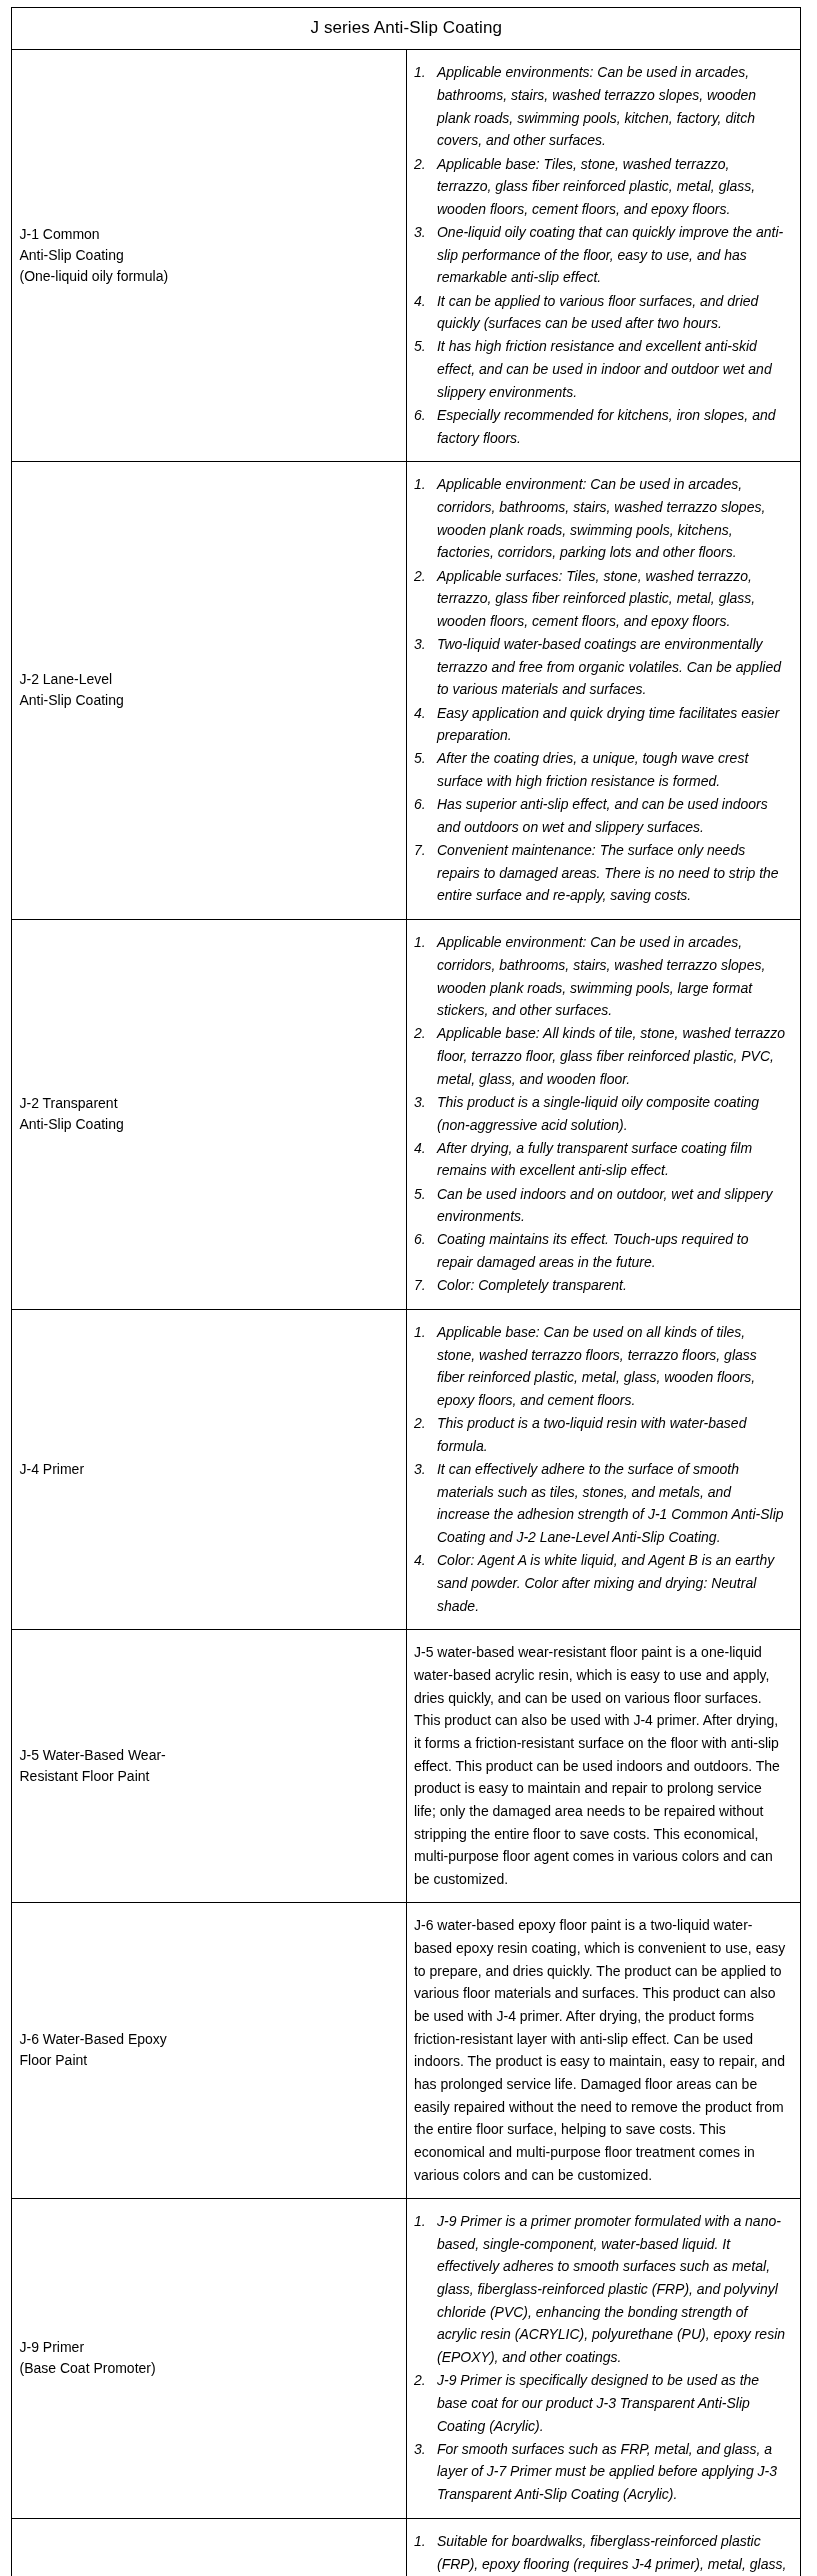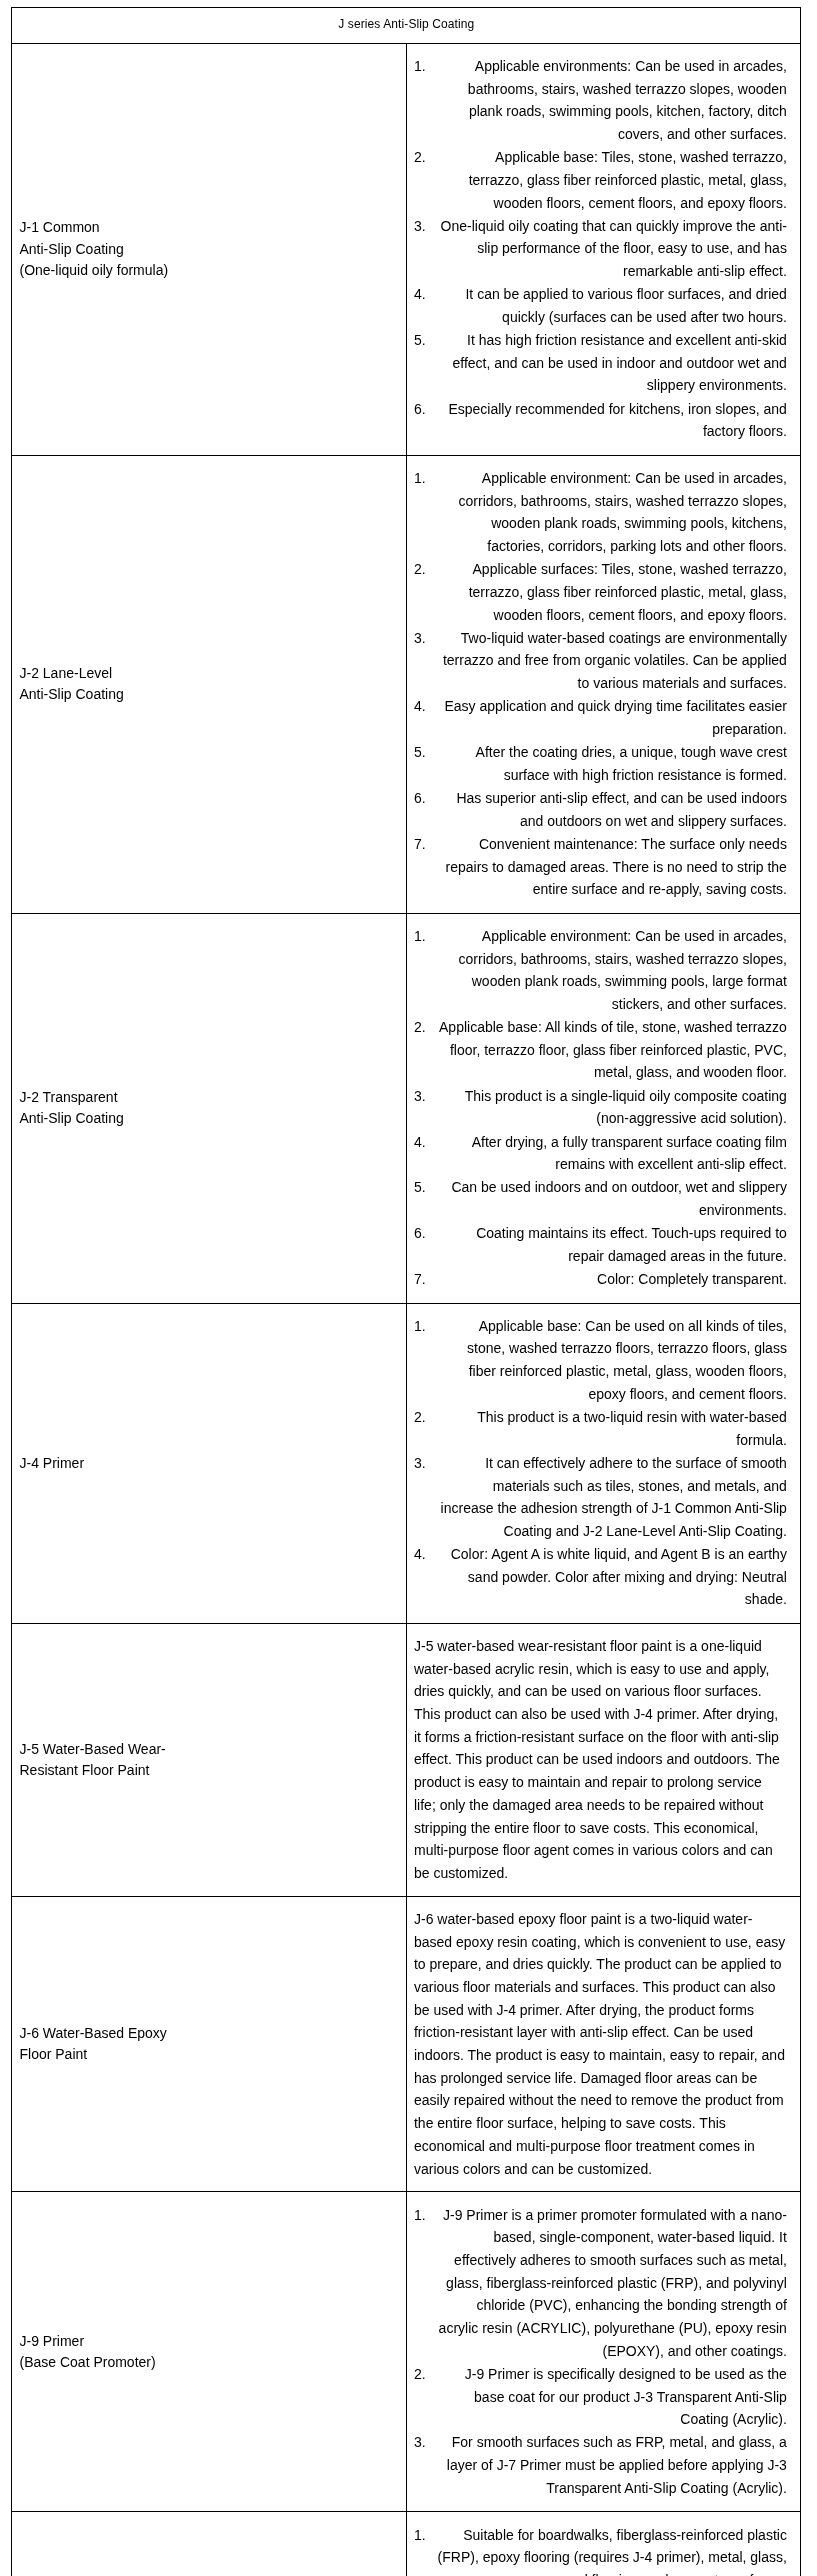--- a/index.html
+++ b/index.html
@@ -32,7 +32,7 @@
   }
   .title-cell {
     text-align: center;
-    font-size: 12px;
+    font-size: 17px;
     padding: 9.3px 5.2px 10.3px 5.2px !important;
     line-height: 1.25;
     letter-spacing: 0.1px;

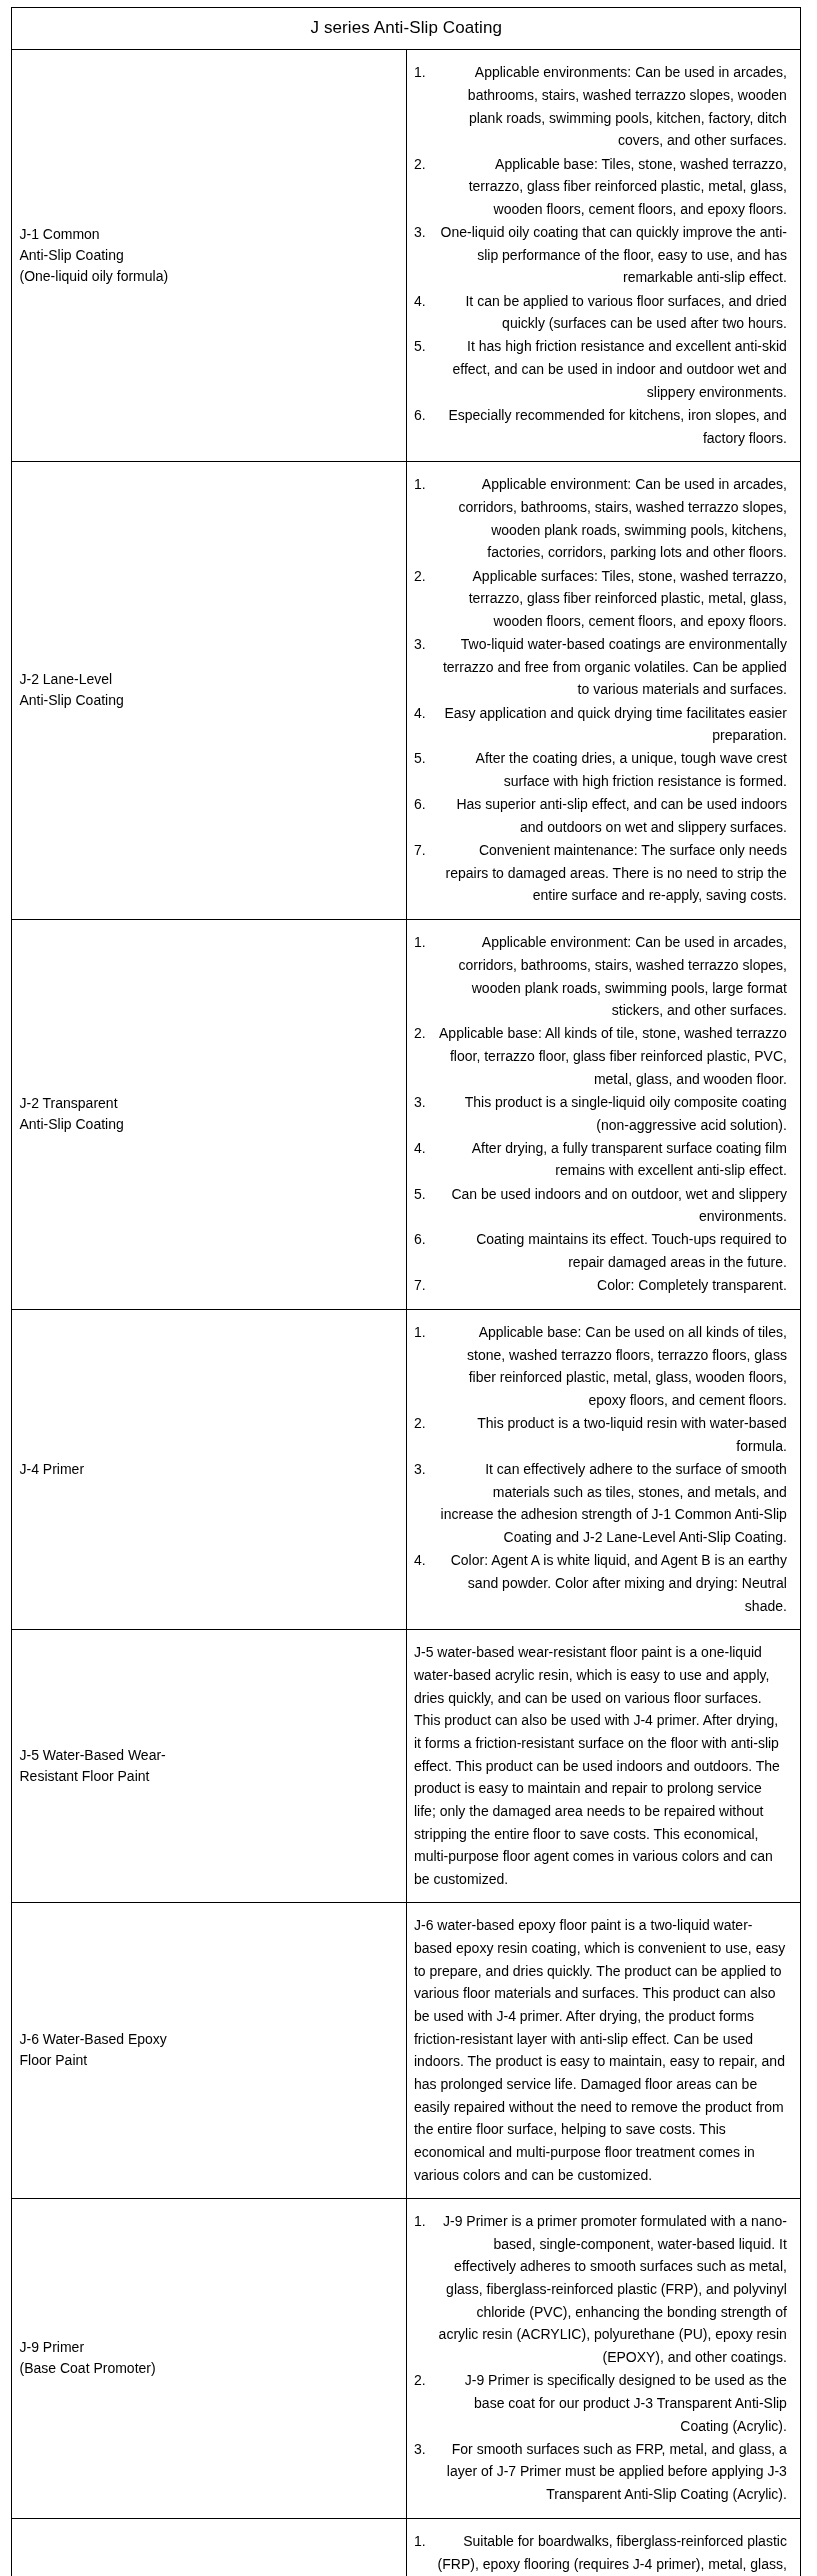--- a/index.html
+++ b/index.html
@@ -62,7 +62,8 @@
     position: relative;
     padding-left: 23px;
     margin: 0 0 0.5px 0;
-    text-align: right;
+    text-align: left;
+    font-style: italic;
   }
   ol.feature-list > li::before {
     content: counter(featnum) ".";

